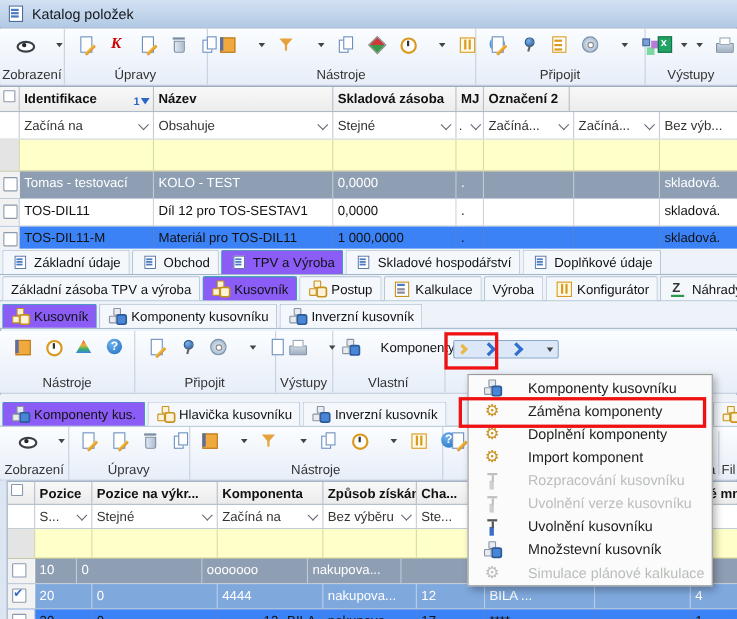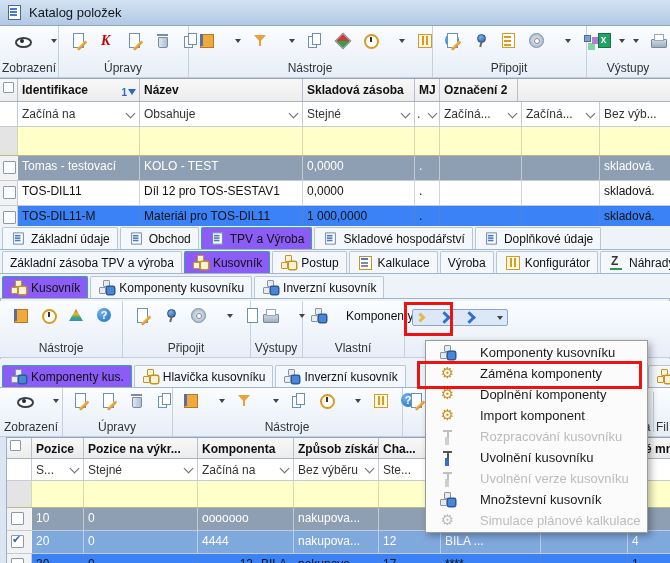--- a/index.html
+++ b/index.html
@@ -639,14 +639,14 @@
       <span class="ic ic-rel gray"></span>
       <span>Rozpracování kusovníku</span>
     </div>
+  <div class="mi dis">
+      <span class="ic ic-rel gray"></span>
+      <span>Uvolnění verze kusovníku</span>
+    </div>
   <div class="mi">
       <span class="ic ic-rel"></span>
       <span>Uvolnění kusovníku</span>
     </div>
-  <div class="mi dis">
-      <span class="ic ic-rel gray"></span>
-      <span>Uvolnění verze kusovníku</span>
-    </div>
   <div class="mi">
       <span class="ic ic-bom blue"></span>
       <span>Množstevní kusovník</span>

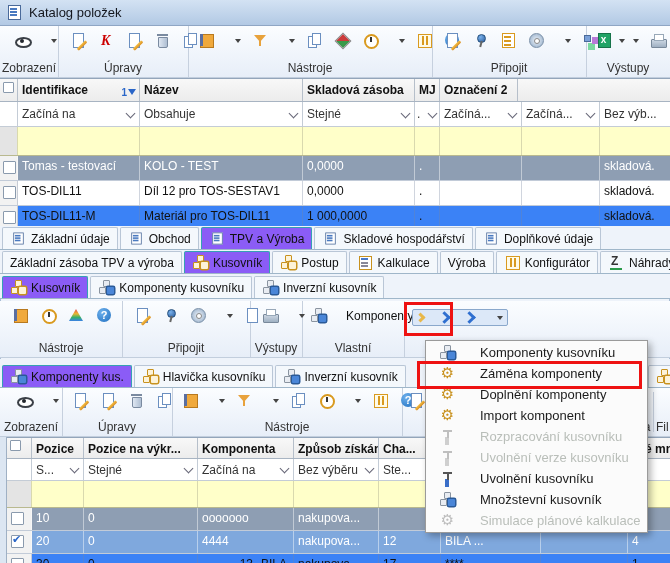--- a/index.html
+++ b/index.html
@@ -572,7 +572,7 @@
     </div>
     <div class="drow sel" style="height:22px">
       <div class="dcell" style="width:26px;padding:4px 2px 0 5px;background:#f2f2f2"><span class="cb"></span></div>
-      <div class="dcell num" style="width:52px">10</div>
+      <div class="dcell num" style="width:38px">10</div>
       <div class="dcell num" style="width:114px">0</div>
       <div class="dcell" style="width:96px;display:flex">
           <span>ooooooo</span>

